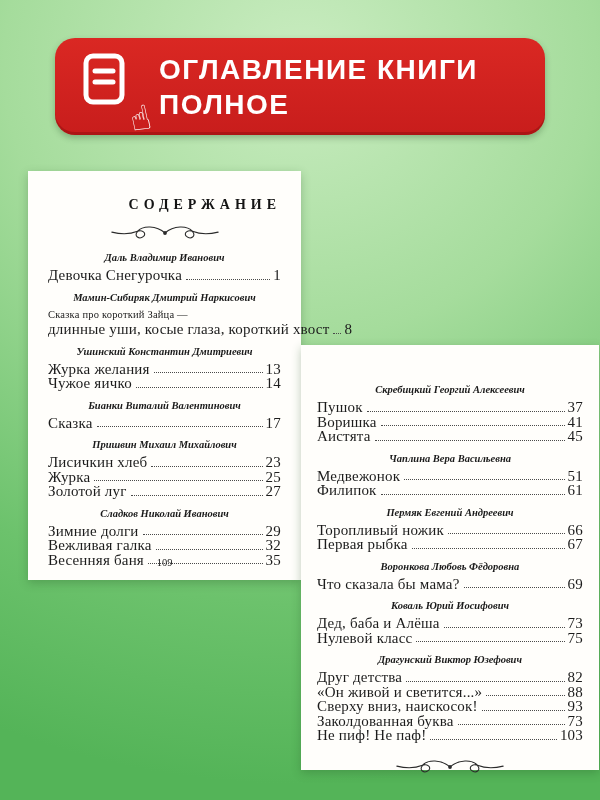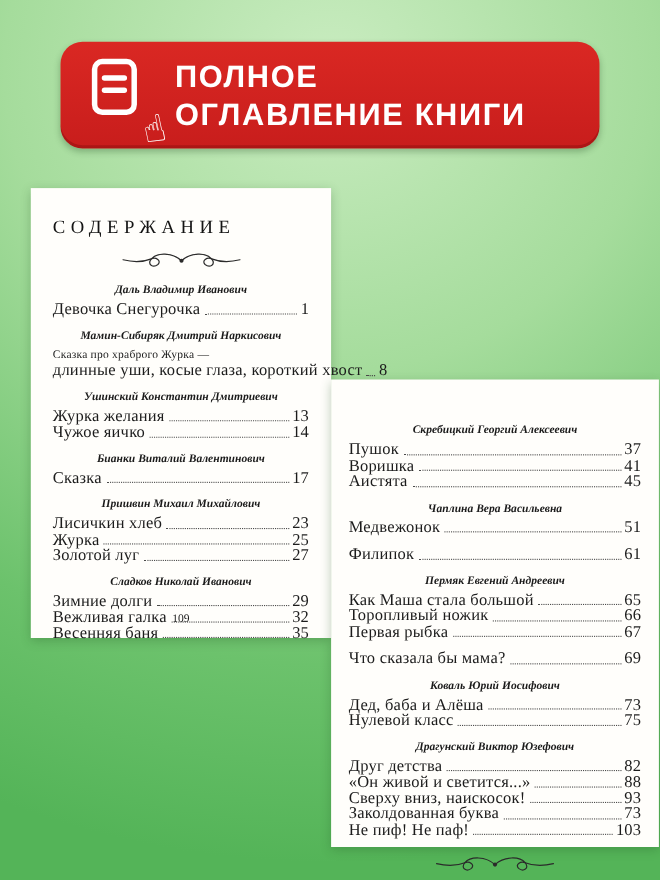--- a/index.html
+++ b/index.html
@@ -79,8 +79,8 @@
       <span class="hand">☝</span>
     </div>
     <div class="banner-text">
+      <div>ОГЛАВЛЕНИЕ КНИГИ</div>
       <div>ПОЛНОЕ</div>
-      <div>ОГЛАВЛЕНИЕ КНИГИ</div>
     </div>
   </div>
 

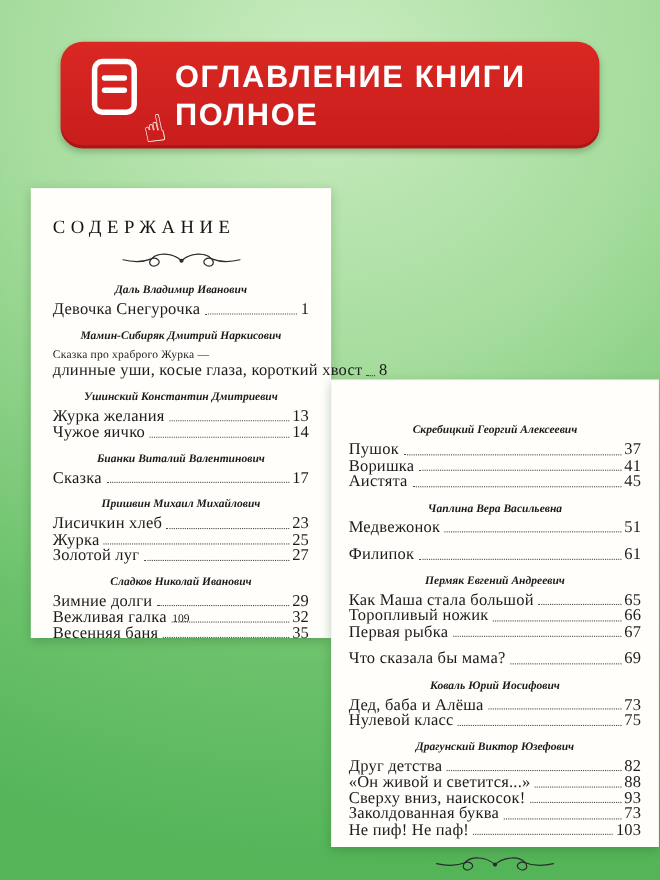--- a/index.html
+++ b/index.html
@@ -39,8 +39,8 @@
   .page-right{left:301px;top:345px;width:298px;height:425px;padding:30px 16px 14px;}
 
   .toc-title{
-    text-align:left;font-size:17px;letter-spacing:5px;
-    color:#141414;margin:4px 0 10px;font-weight:400;
+    text-align:right;font-size:14px;letter-spacing:5px;
+    color:#141414;margin:4px 0 10px;font-weight:700;
   }
   .ornament{display:block;margin:0 auto 8px;}
   .ornament-bottom{margin-top:14px;}

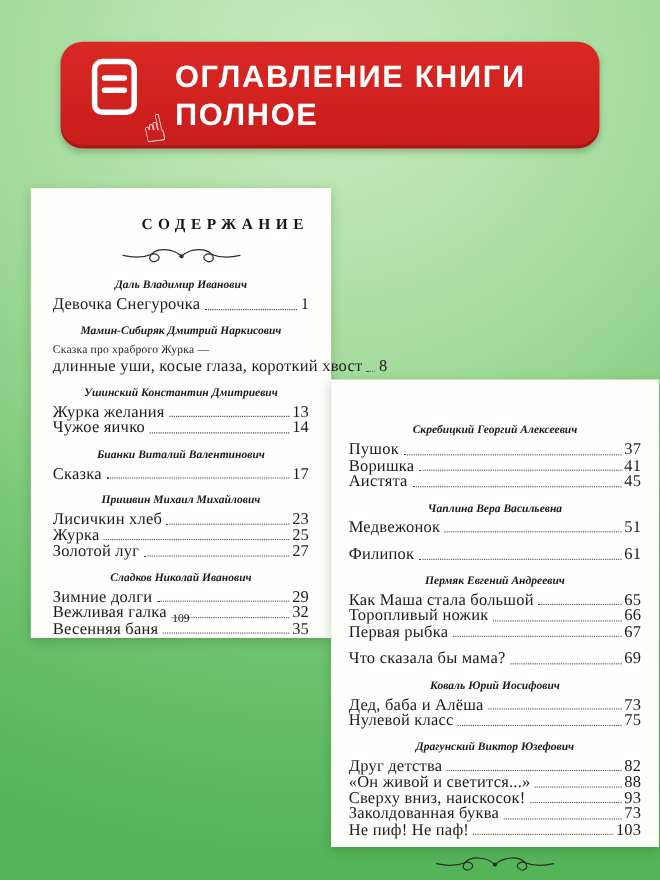--- a/index.html
+++ b/index.html
@@ -45,7 +45,7 @@
   .ornament{display:block;margin:0 auto 8px;}
   .ornament-bottom{margin-top:14px;}
 
-  .toc-section{margin-top:10px;}
+  .toc-section{margin-top:0;}
   .author{
     font-style:italic;font-weight:700;font-size:10.5px;line-height:13px;
     text-align:center;margin:8px 0 4px;color:#1a1a1a;

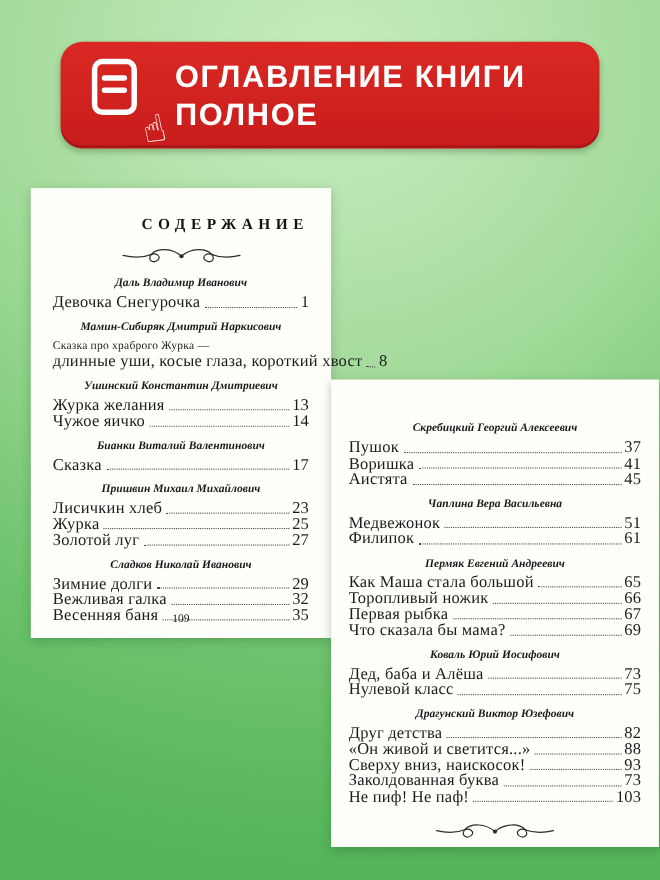--- a/index.html
+++ b/index.html
@@ -106,7 +106,7 @@
         </div>
         <div class="toc-section">
           <div class="author">Мамин-Сибиряк Дмитрий Наркисович</div>
-          <div class="entry-pre">Сказка про храброго Журка —</div>
+          <div class="entry-pre">Сказка про короткий Зайца —</div>
           <div class="entry">
             <span class="etitle">длинные уши, косые глаза, короткий хвост</span>
             <span class="dots"></span>

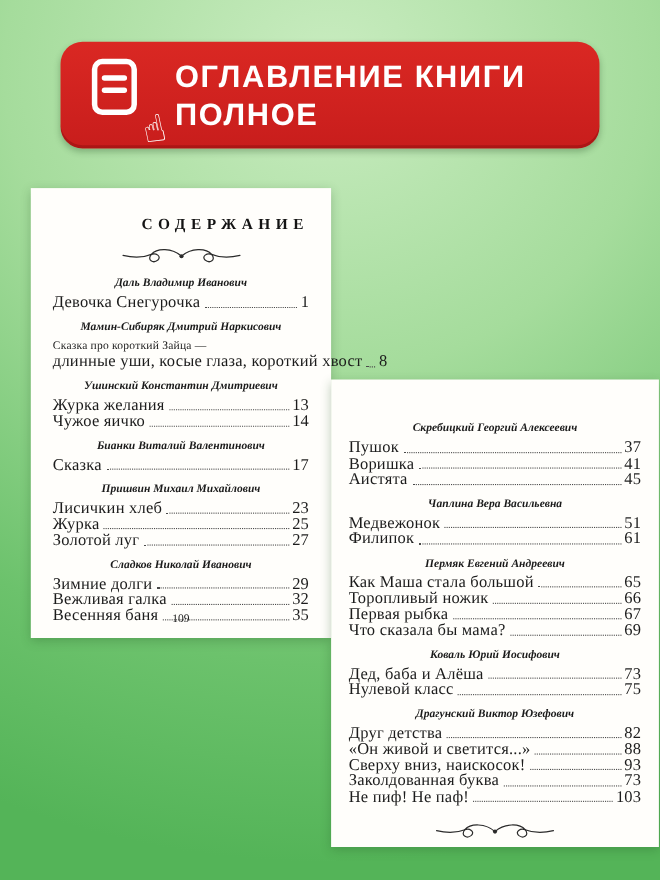--- a/index.html
+++ b/index.html
@@ -212,11 +212,6 @@
         <div class="toc-section">
           <div class="author">Пермяк Евгений Андреевич</div>
           <div class="entry">
-            <span class="etitle">Как Маша стала большой</span>
-            <span class="dots"></span>
-            <span class="epage">65</span>
-          </div>
-          <div class="entry">
             <span class="etitle">Торопливый ножик</span>
             <span class="dots"></span>
             <span class="epage">66</span>

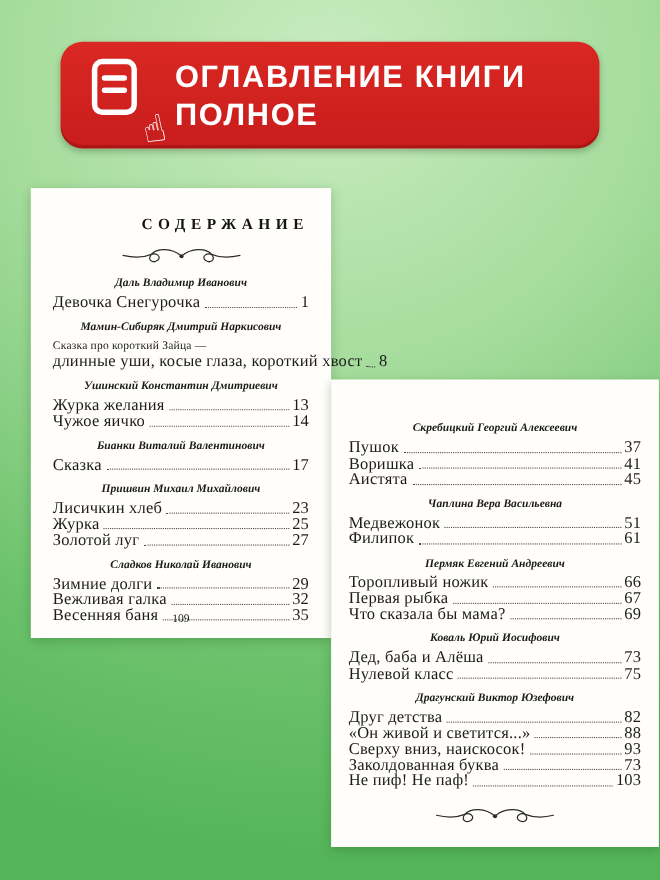--- a/index.html
+++ b/index.html
@@ -223,6 +223,7 @@
           </div>
         </div>
         <div class="toc-section">
+          <div class="author">Воронкова Любовь Фёдоровна</div>
           <div class="entry">
             <span class="etitle">Что сказала бы мама?</span>
             <span class="dots"></span>

